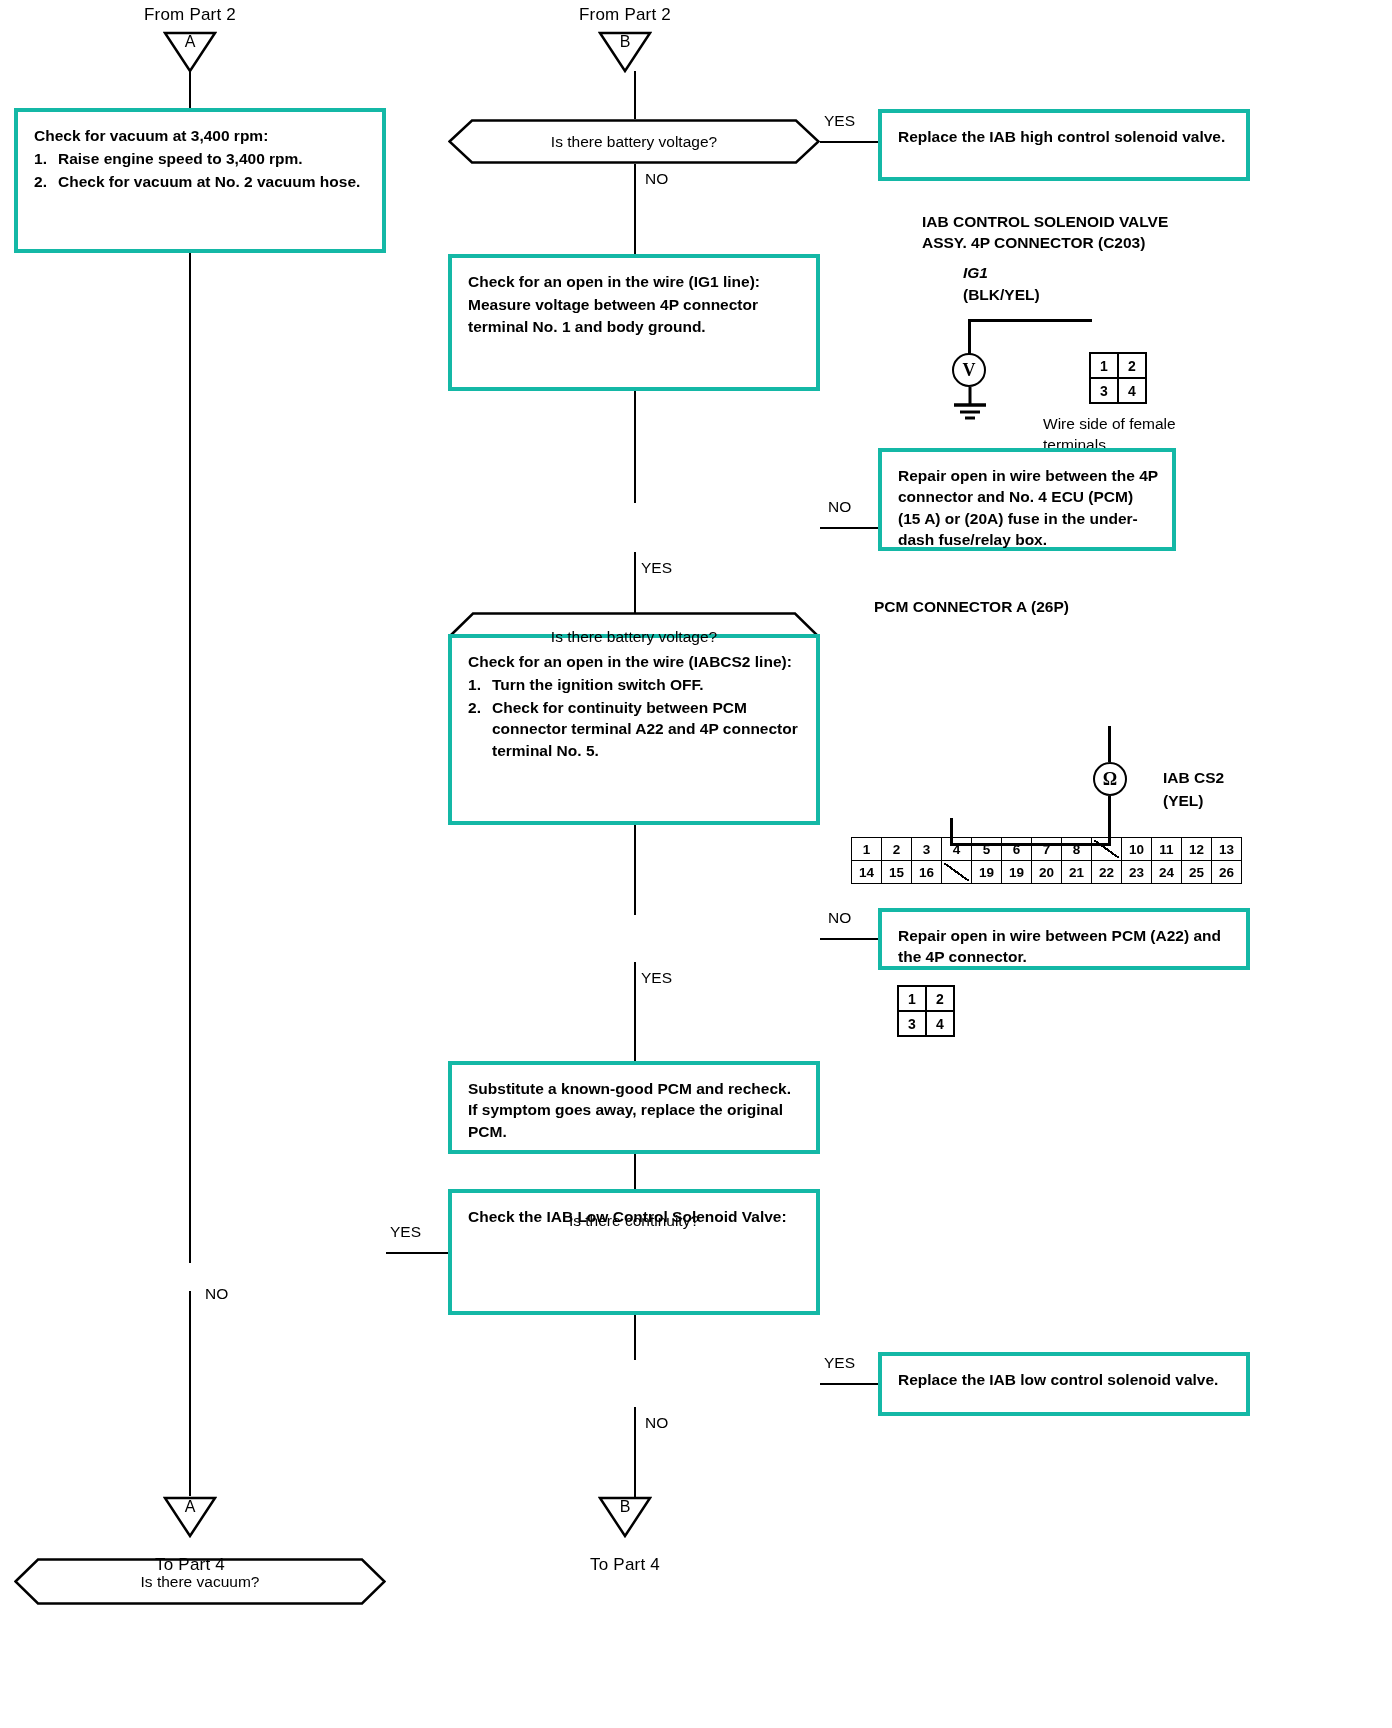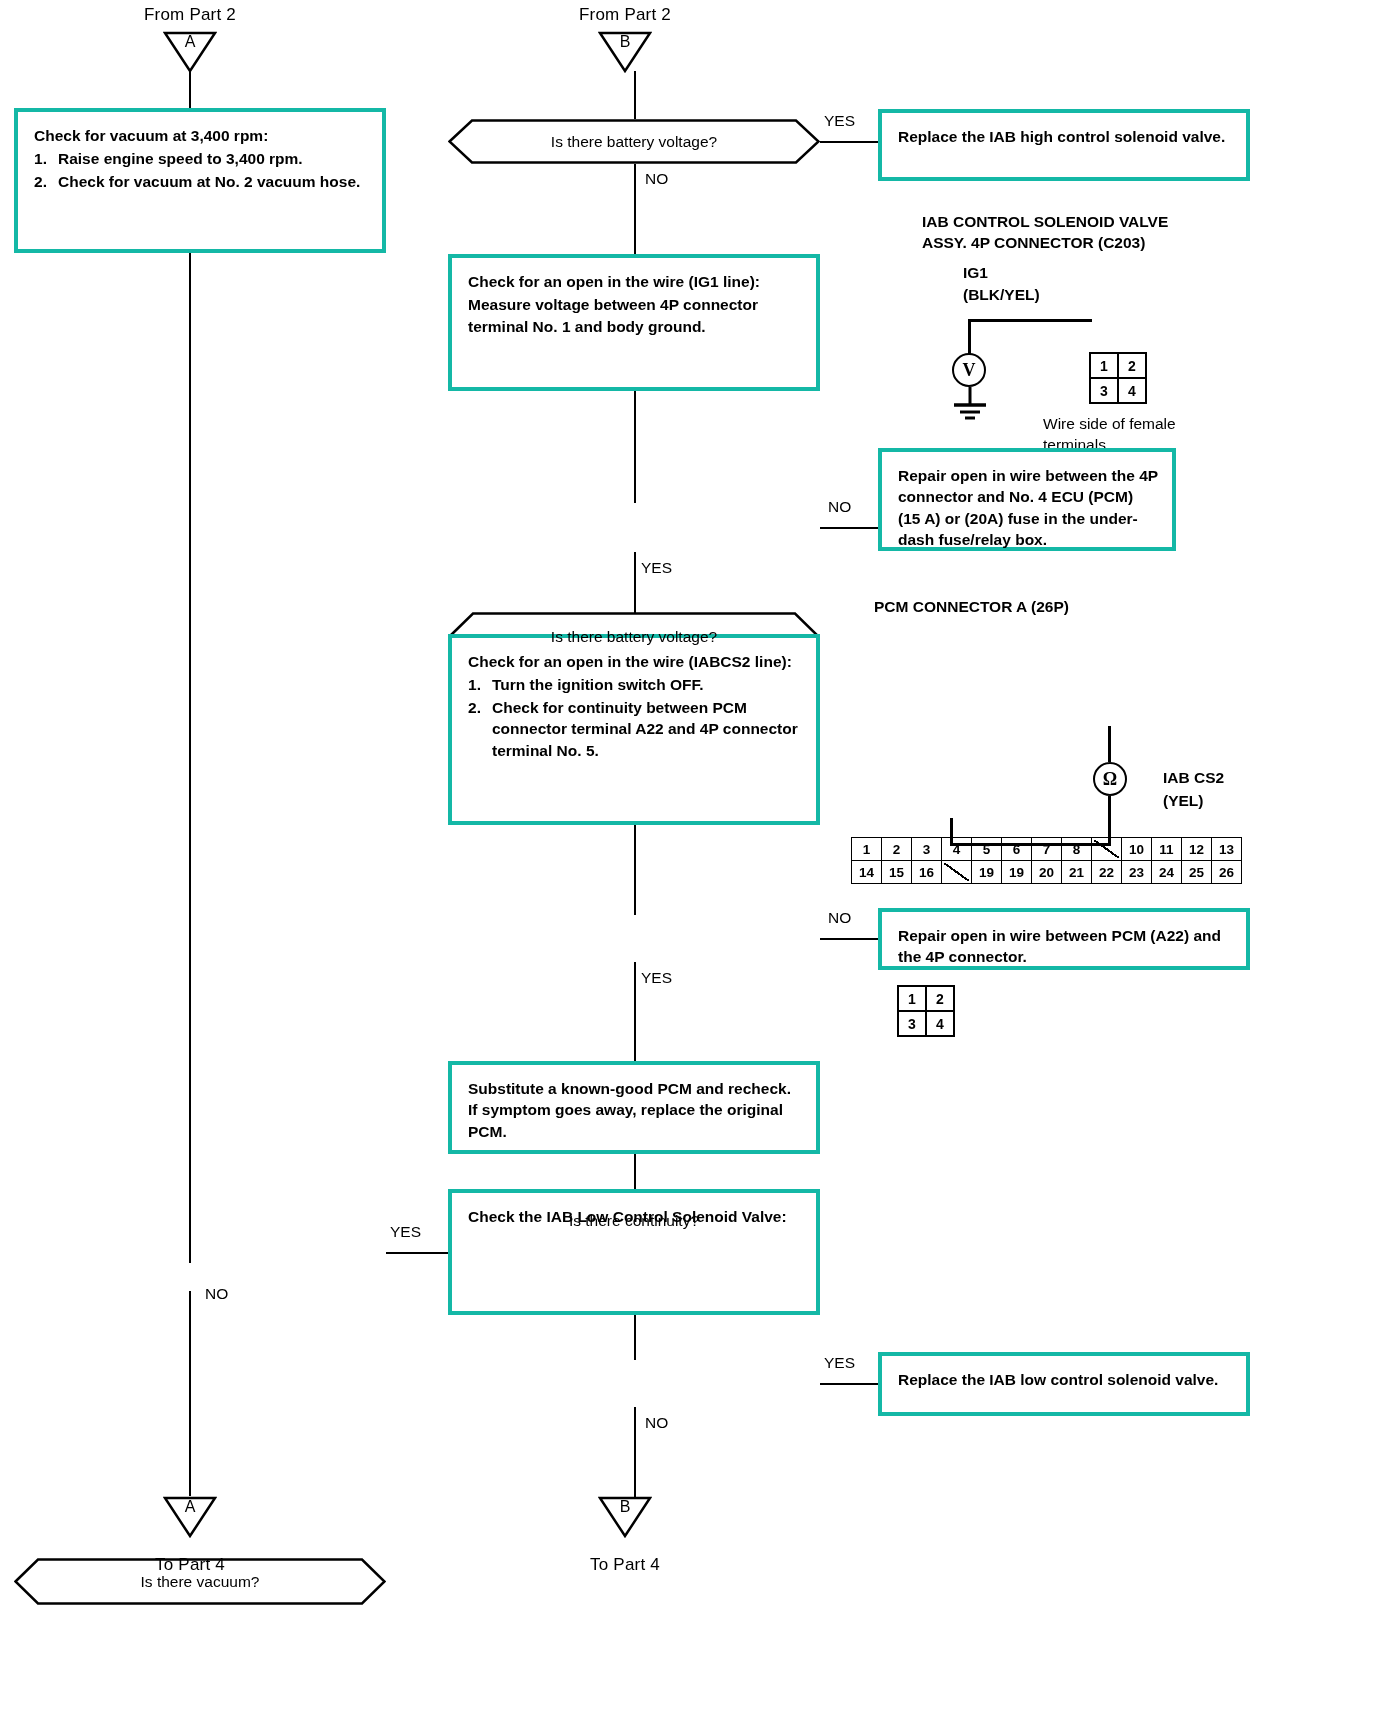--- a/index.html
+++ b/index.html
@@ -262,7 +262,7 @@
   <div class="abs sch-bold" style="left:922px; top:212px; width:340px;">IAB CONTROL SOLENOID VALVE
 ASSY. 4P CONNECTOR (C203)</div>
 
-  <div class="abs sch-bold" style="left:963px; top:263px;">IG1</div>
+  <div class="abs sch-bold" style="left:963px; top:263px;font-style:italic;">IG1</div>
 
   <div class="abs sch-bold" style="left:963px; top:285px;">(BLK/YEL)</div>
 

